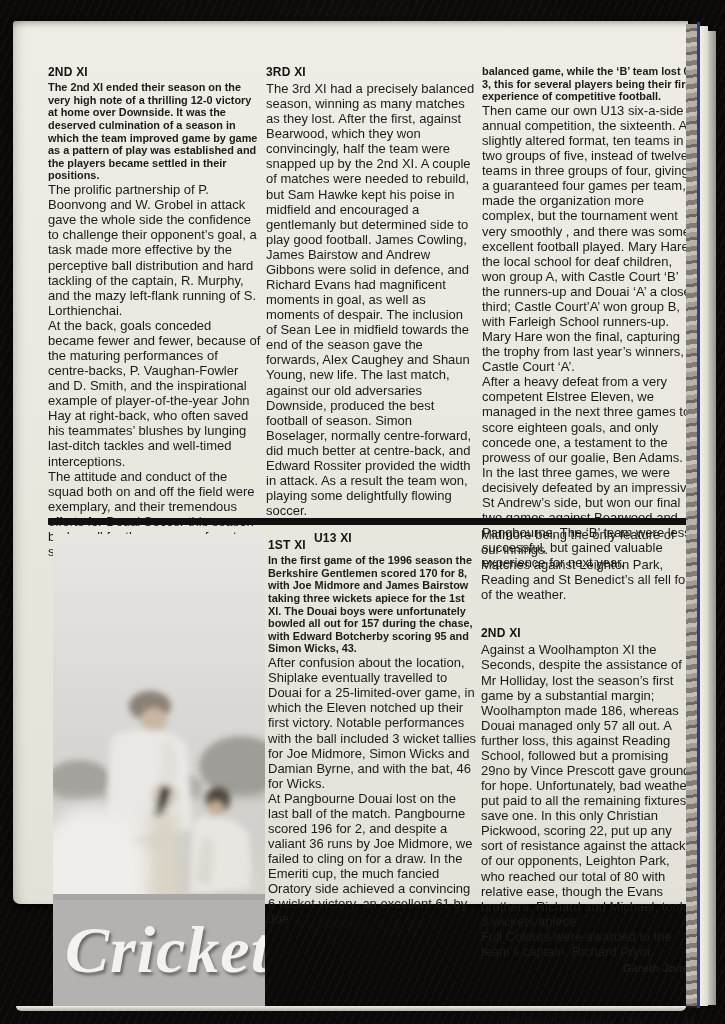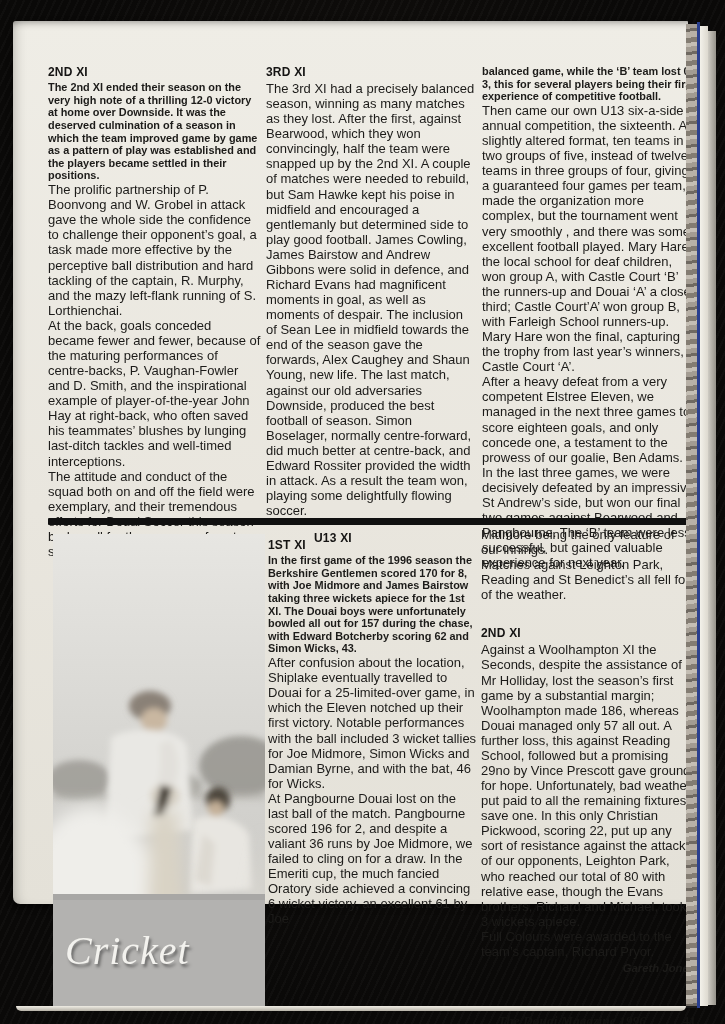--- a/index.html
+++ b/index.html
@@ -139,7 +139,7 @@
 
     <div class="col ck-col1">
       <h2>1ST XI</h2>
-      <p class="lead">In the first game of the 1996 season the Berkshire Gentlemen scored 170 for 8, with Joe Midmore and James Bairstow taking three wickets apiece for the 1st XI.  The Douai boys were unfortunately bowled all out for 157 during the chase, with Edward Botcherby scoring 62 and Simon Wicks, 43.</p>
+      <p class="lead">In the first game of the 1996 season the Berkshire Gentlemen scored 170 for 8, with Joe Midmore and James Bairstow taking three wickets apiece for the 1st XI.  The Douai boys were unfortunately bowled all out for 157 during the chase, with Edward Botcherby scoring 95 and Simon Wicks, 43.</p>
       <p>After confusion about the location, Shiplake eventually travelled to Douai for a 25-limited-over game, in which the Eleven notched up their first victory. Notable performances with the ball included 3 wicket tallies for Joe Midmore, Simon Wicks and Damian Byrne, and with the bat, 46 for Wicks.</p>
       <p>At Pangbourne Douai lost on the last ball of the match.  Pangbourne scored 196 for 2, and despite a valiant 36 runs by Joe Midmore, we failed to cling on for a draw. In the Emeriti cup, the much fancied Oratory side achieved a convincing 6 wicket victory, an excellent 61 by Joe</p>
     </div>

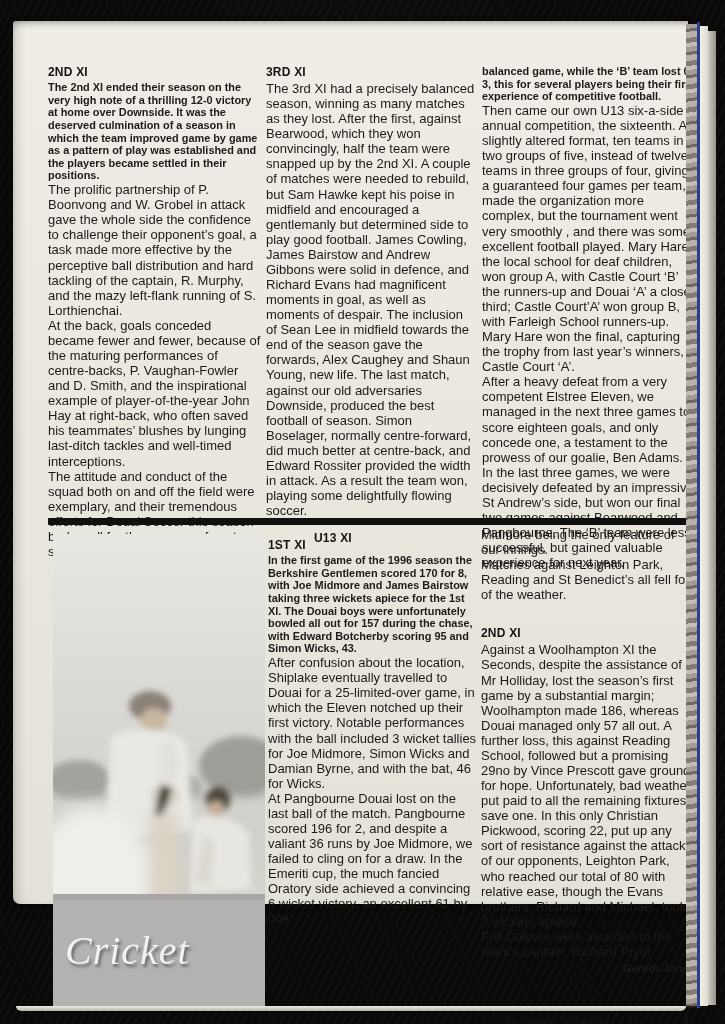--- a/index.html
+++ b/index.html
@@ -44,8 +44,8 @@
   .photo-caption{
     position:absolute;left:0;bottom:0;width:100%;height:112px;
     display:flex;align-items:center;padding-left:12px;box-sizing:border-box;
-    font-family:"Liberation Serif", serif;font-style:italic;font-weight:400;
-    font-size:40px;color:#f3f2ee;letter-spacing:1px;
+    font-family:"Liberation Serif", serif;font-style:italic;font-weight:700;
+    font-size:66px;color:#f3f2ee;letter-spacing:1px;
     text-shadow:2px 3px 3px rgba(45,45,45,.55);
   }
   

